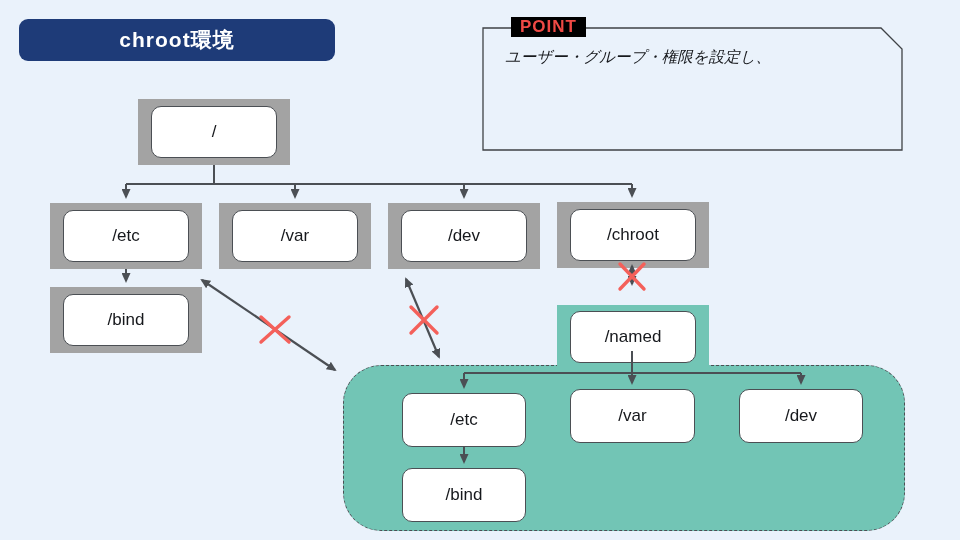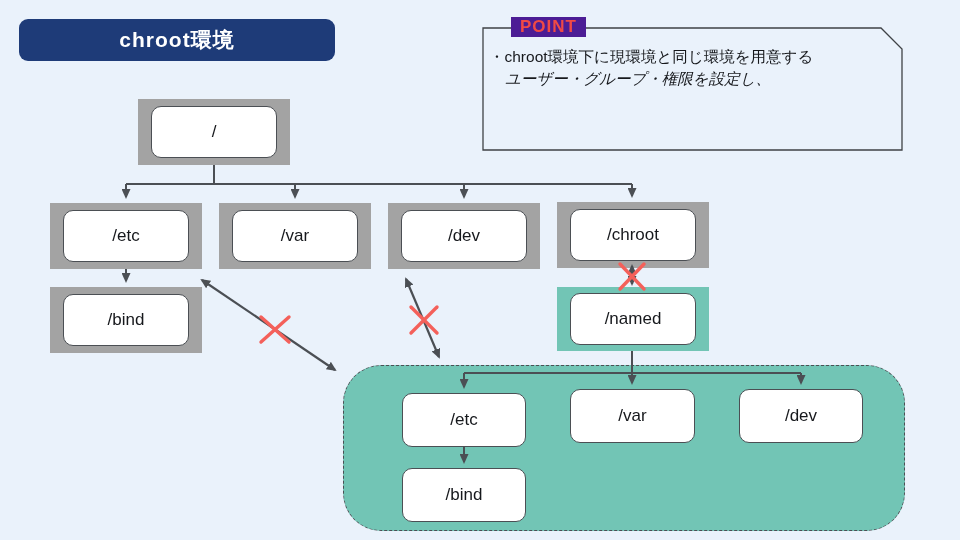--- a/index.html
+++ b/index.html
@@ -12,7 +12,7 @@
     color:#ffffff;font-size:21px;font-weight:bold;letter-spacing:1px;z-index:6;}
 
   
-  .point-label{position:absolute;left:511px;top:17px;background:#4c1d95;padding:0 9px;
+  .point-label{position:absolute;left:511px;top:17px;background:#000000;padding:0 9px;
     color:#f04a45;font-size:17px;font-weight:600;letter-spacing:1px;z-index:7;}
   .point-text{position:absolute;left:489px;top:46px;width:405px;z-index:7;
     font-size:15.5px;line-height:22px;color:#16181c;}

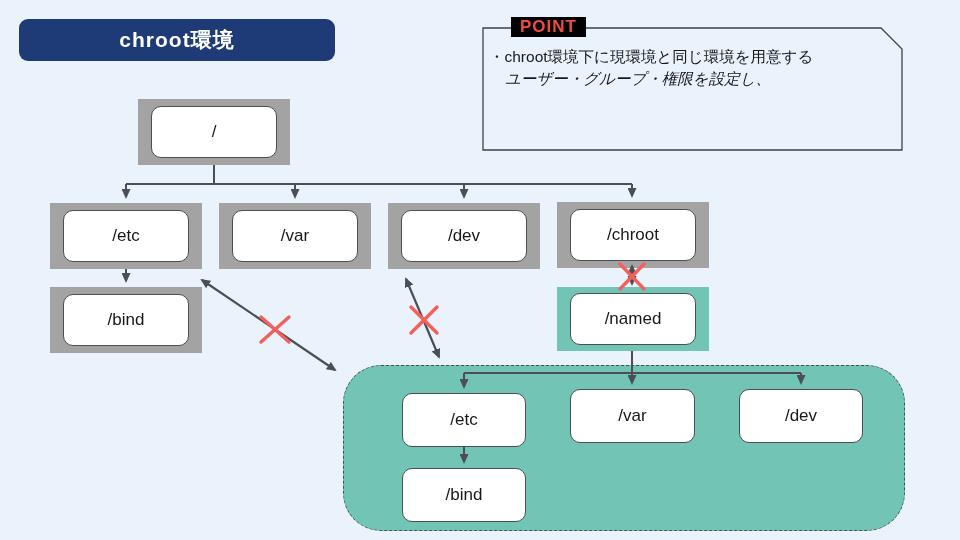--- a/index.html
+++ b/index.html
@@ -140,7 +140,6 @@
 
   <div class="point-label">POINT</div>
   <div class="point-text">
-    <div>・chroot環境下に現環境と同じ環境を用意する</div>
     <div class="indent">ユーザー・グループ・権限を設定し、</div>
   </div>
 

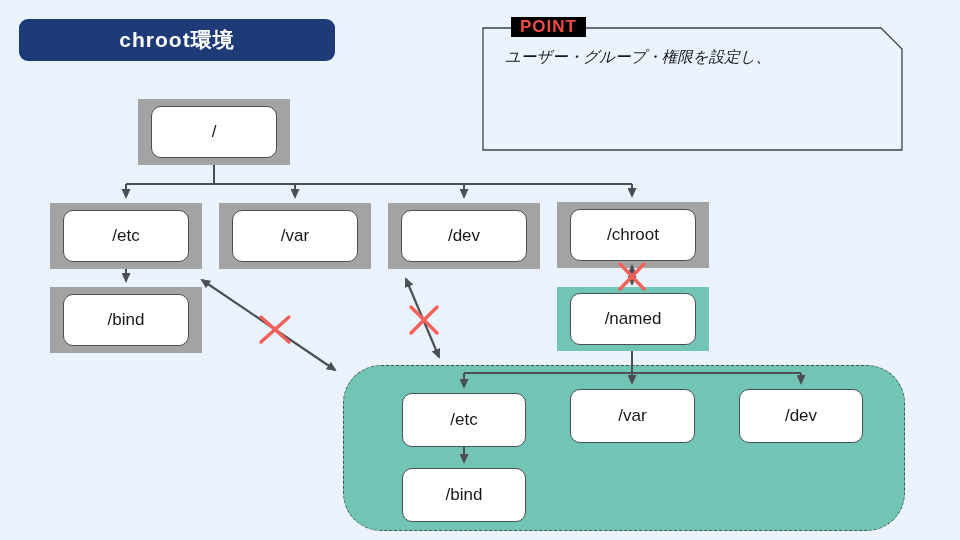--- a/index.html
+++ b/index.html
@@ -22,7 +22,7 @@
   
   .frame{position:absolute;display:flex;align-items:center;justify-content:center;z-index:1;}
   .gray{background:#a3a3a3;}
-  .tealfill{background:#72c5b5;}
+  .tealfill{background:#72c5b5;margin-top:18px;}
   .box{background:#ffffff;border:1.6px solid #4b4f54;border-radius:10px;
     display:flex;align-items:center;justify-content:center;
     font-size:17px;color:#16181c;width:126px;height:52px;box-sizing:border-box;}

